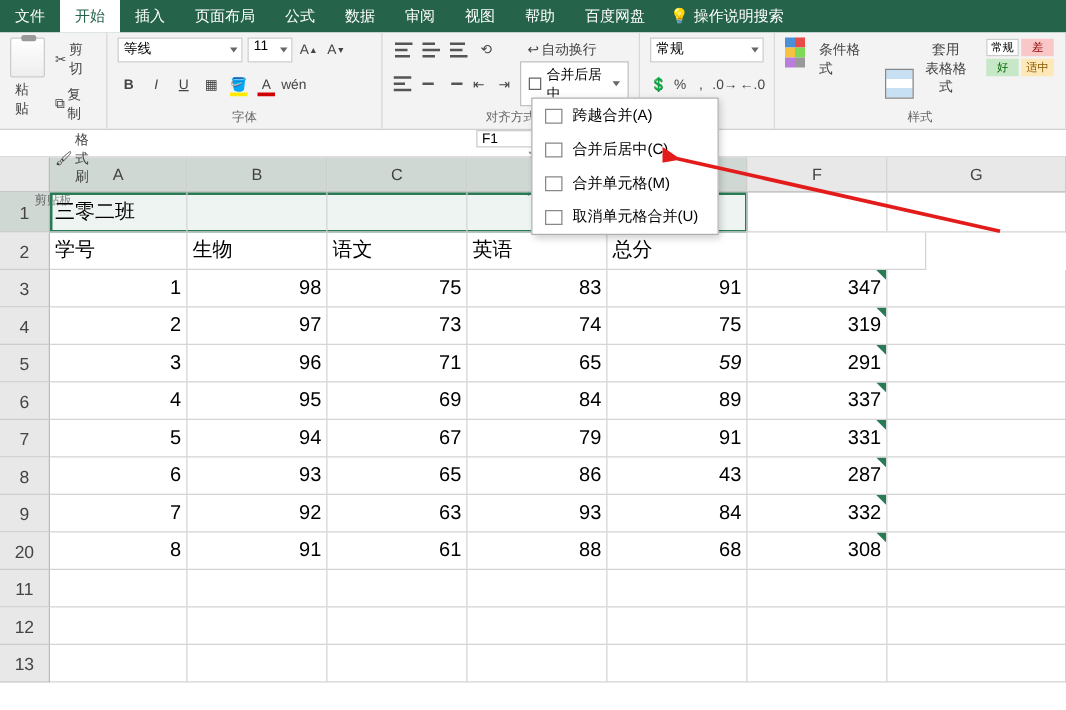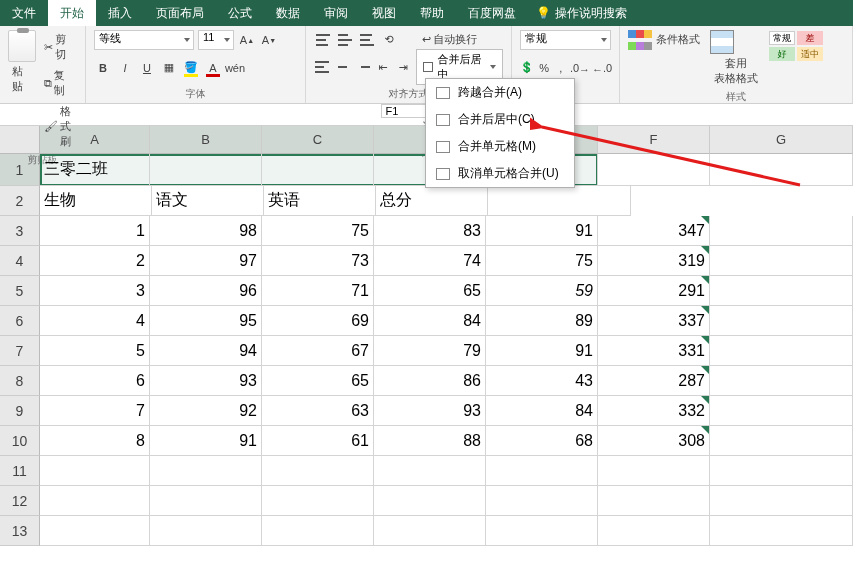--- a/index.html
+++ b/index.html
@@ -232,7 +232,7 @@
         </div>
         <span class="ribbon-btn">条件格式</span>
       </div>
-      <div style="display:flex; flex-direction:column; align-items:flex-start;">
+      <div style="display:flex; align-items:flex-end;">
         <div style="width:24px;height:24px;border:1px solid #888;background:linear-gradient(#c8e0f4 33%,#fff 33% 66%,#c8e0f4 66%);"></div>
         <span class="ribbon-btn" style="white-space:pre-line;text-align:center;">套用
 表格格式</span>

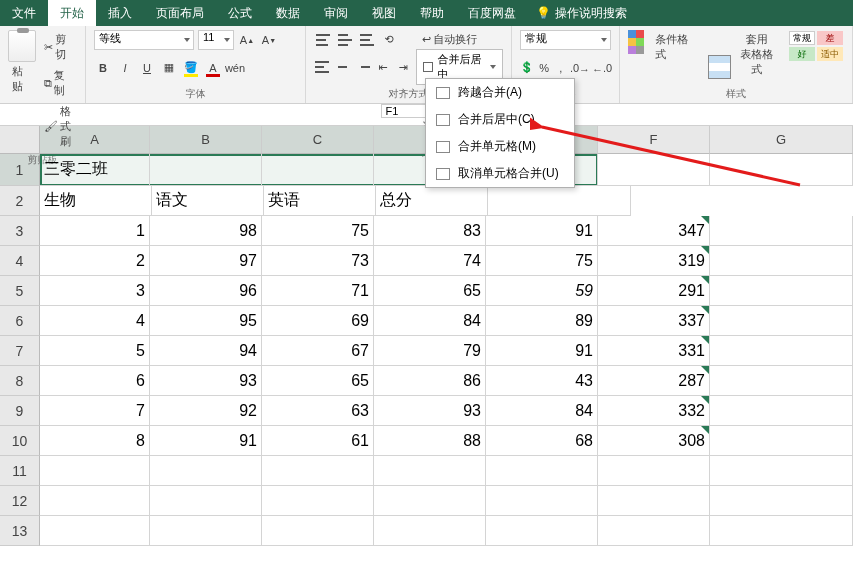--- a/index.html
+++ b/index.html
@@ -325,6 +325,7 @@
           <div class="cell cw-G r1" style="width: 143px; position: relative;"></div>
         </div>
         <div class="grid-row">
+          <div class="cell cw-A rx" style="width: 110px; position: relative;">学号</div>
           <div class="cell cw-C rx" style="width: 112px; position: relative;">生物</div>
           <div class="cell cw-D rx" style="width: 112px; position: relative;">语文</div>
           <div class="cell cw-E rx" style="width: 112px; position: relative;">英语</div>

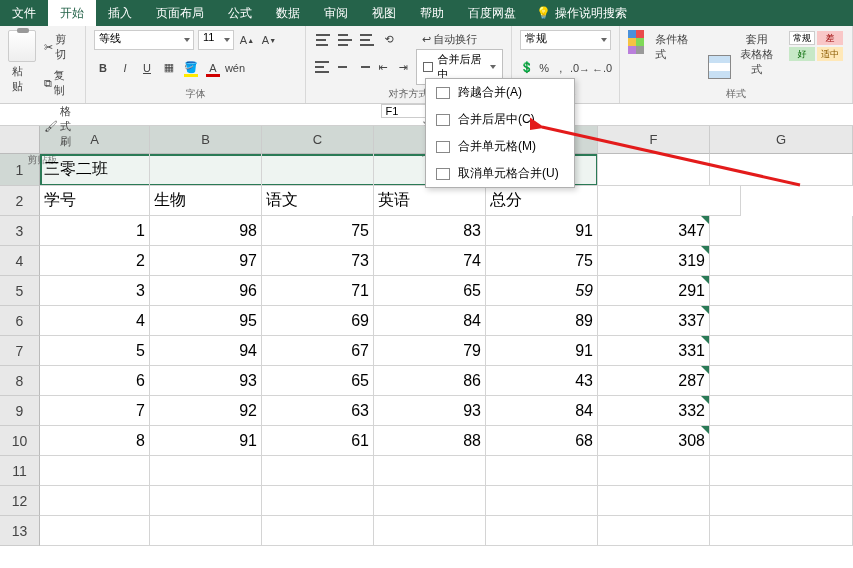--- a/index.html
+++ b/index.html
@@ -297,7 +297,7 @@
         <div class="row-header rx">7</div>
         <div class="row-header rx">8</div>
         <div class="row-header rx">9</div>
-        <div class="row-header rx">10</div>
+        <div class="row-header rx">20</div>
         <div class="row-header rx">11</div>
         <div class="row-header rx">12</div>
         <div class="row-header rx">13</div>

